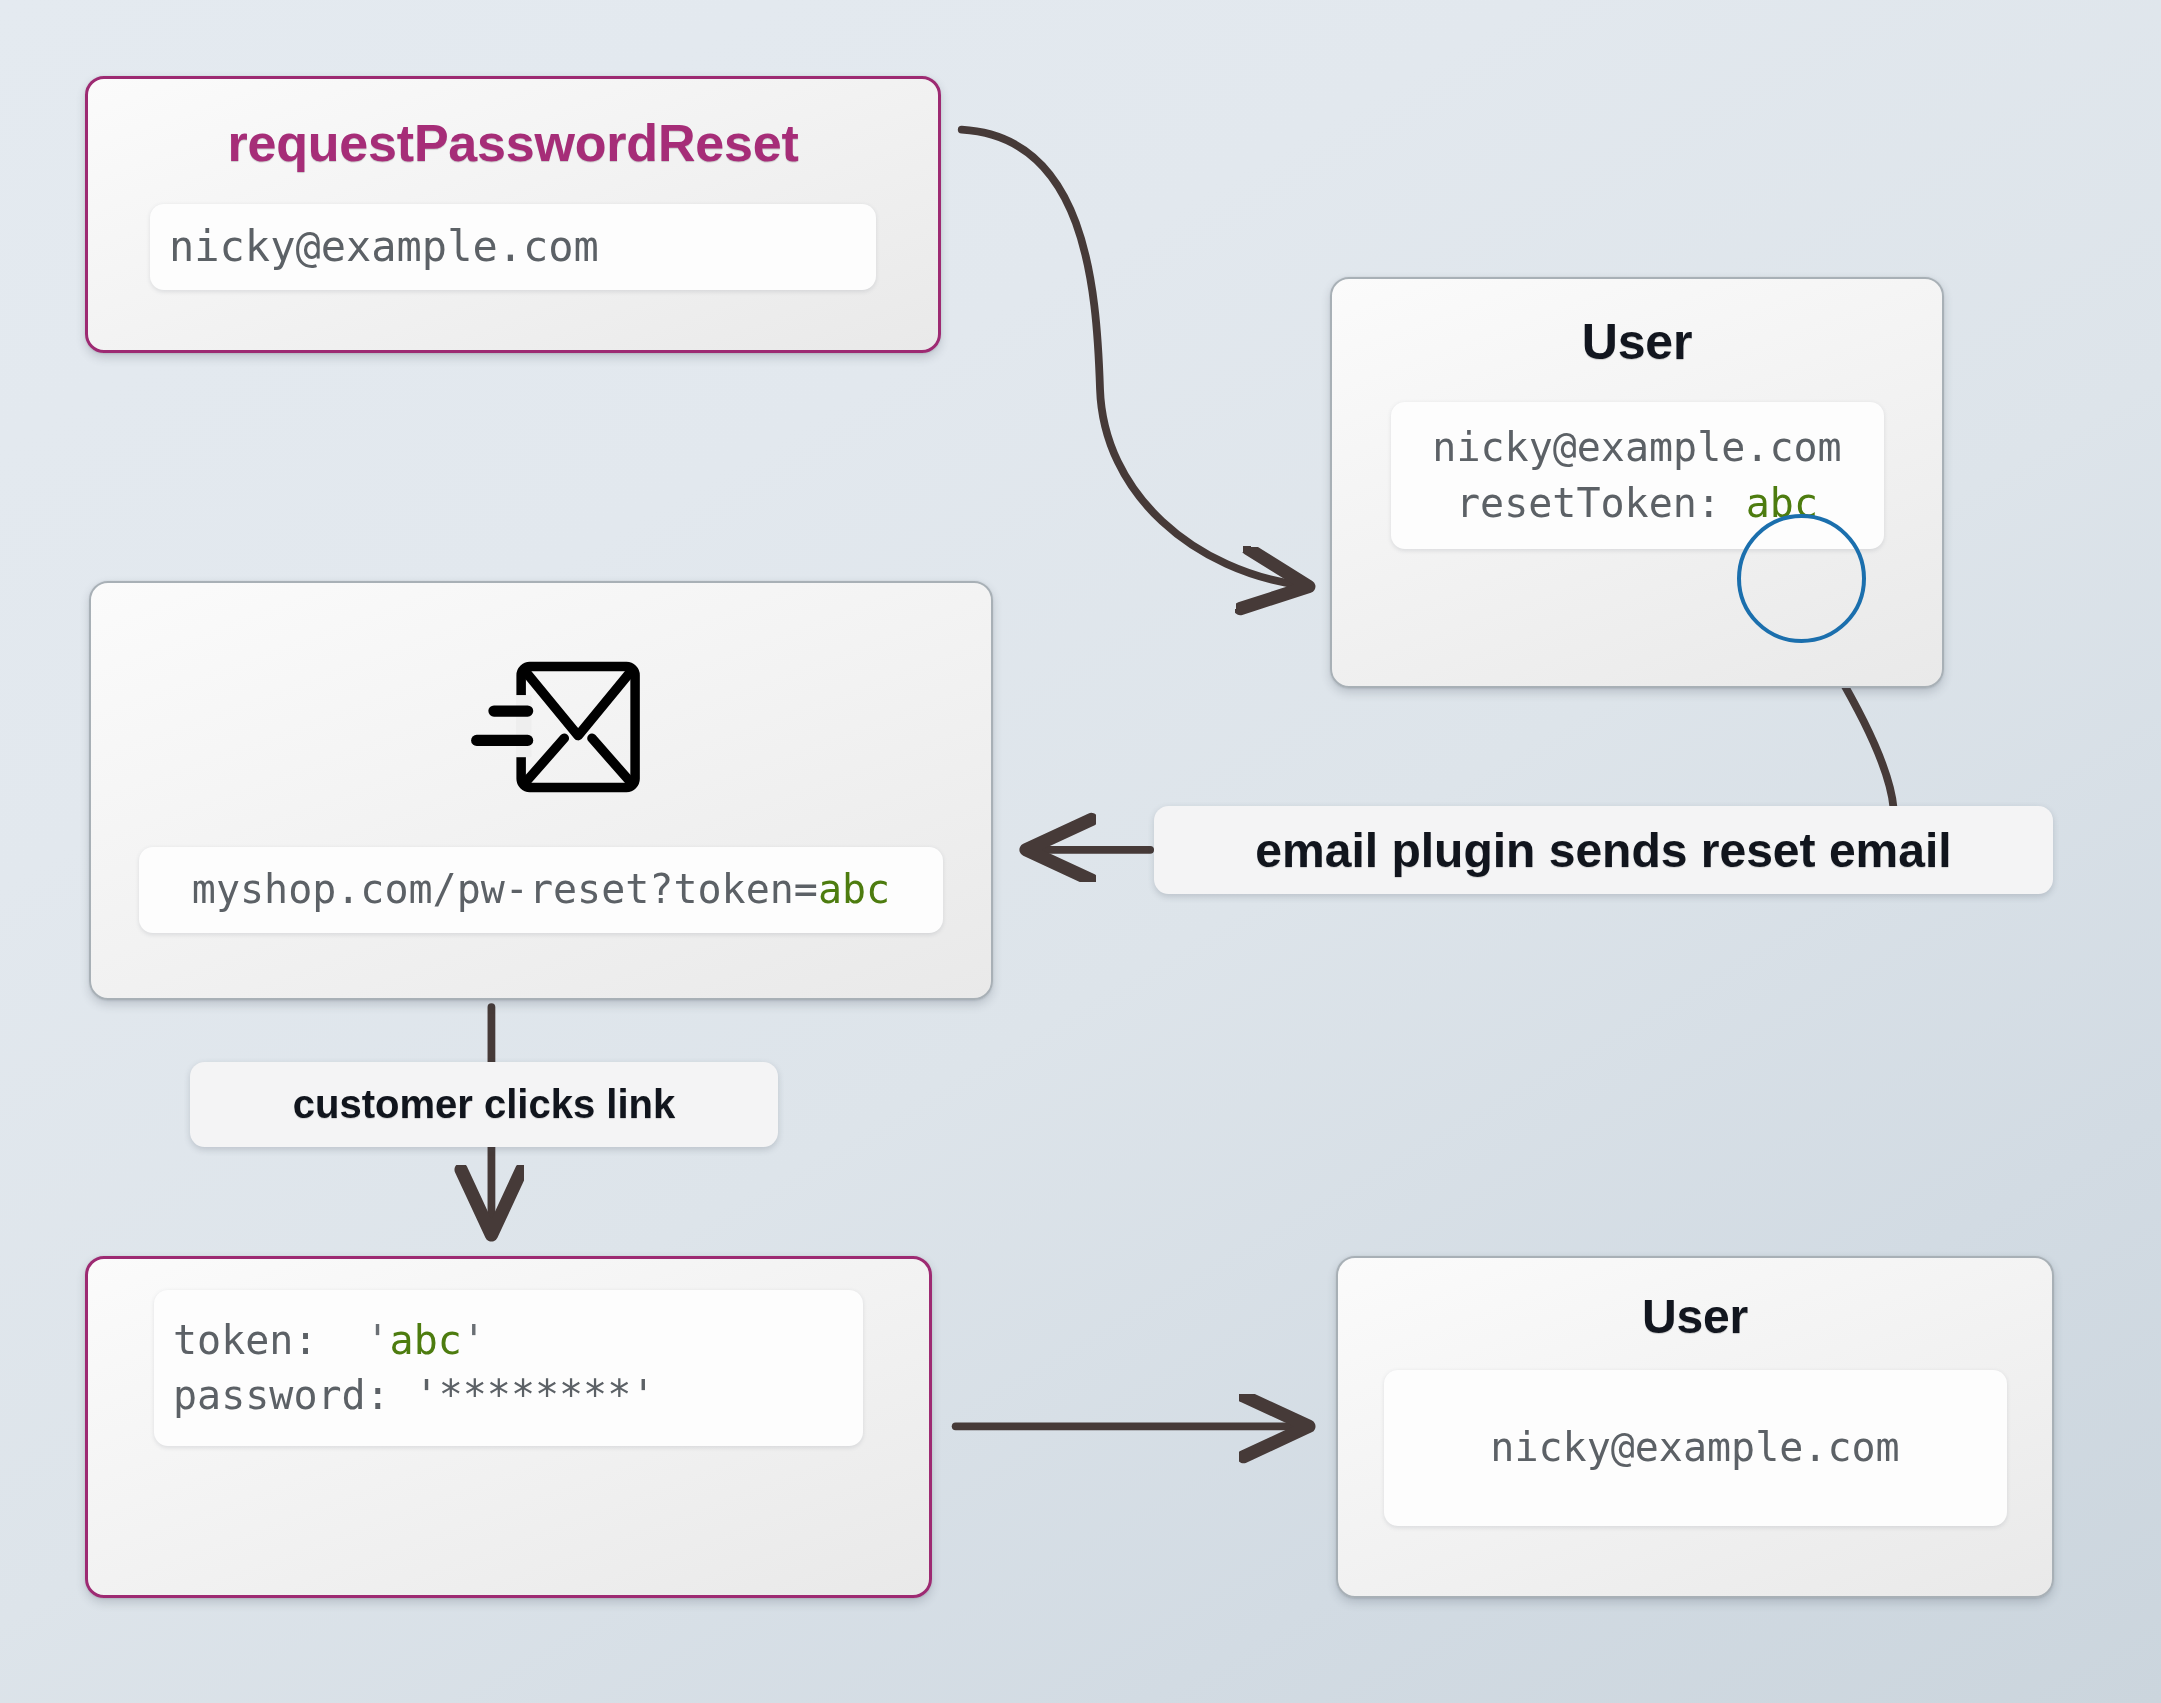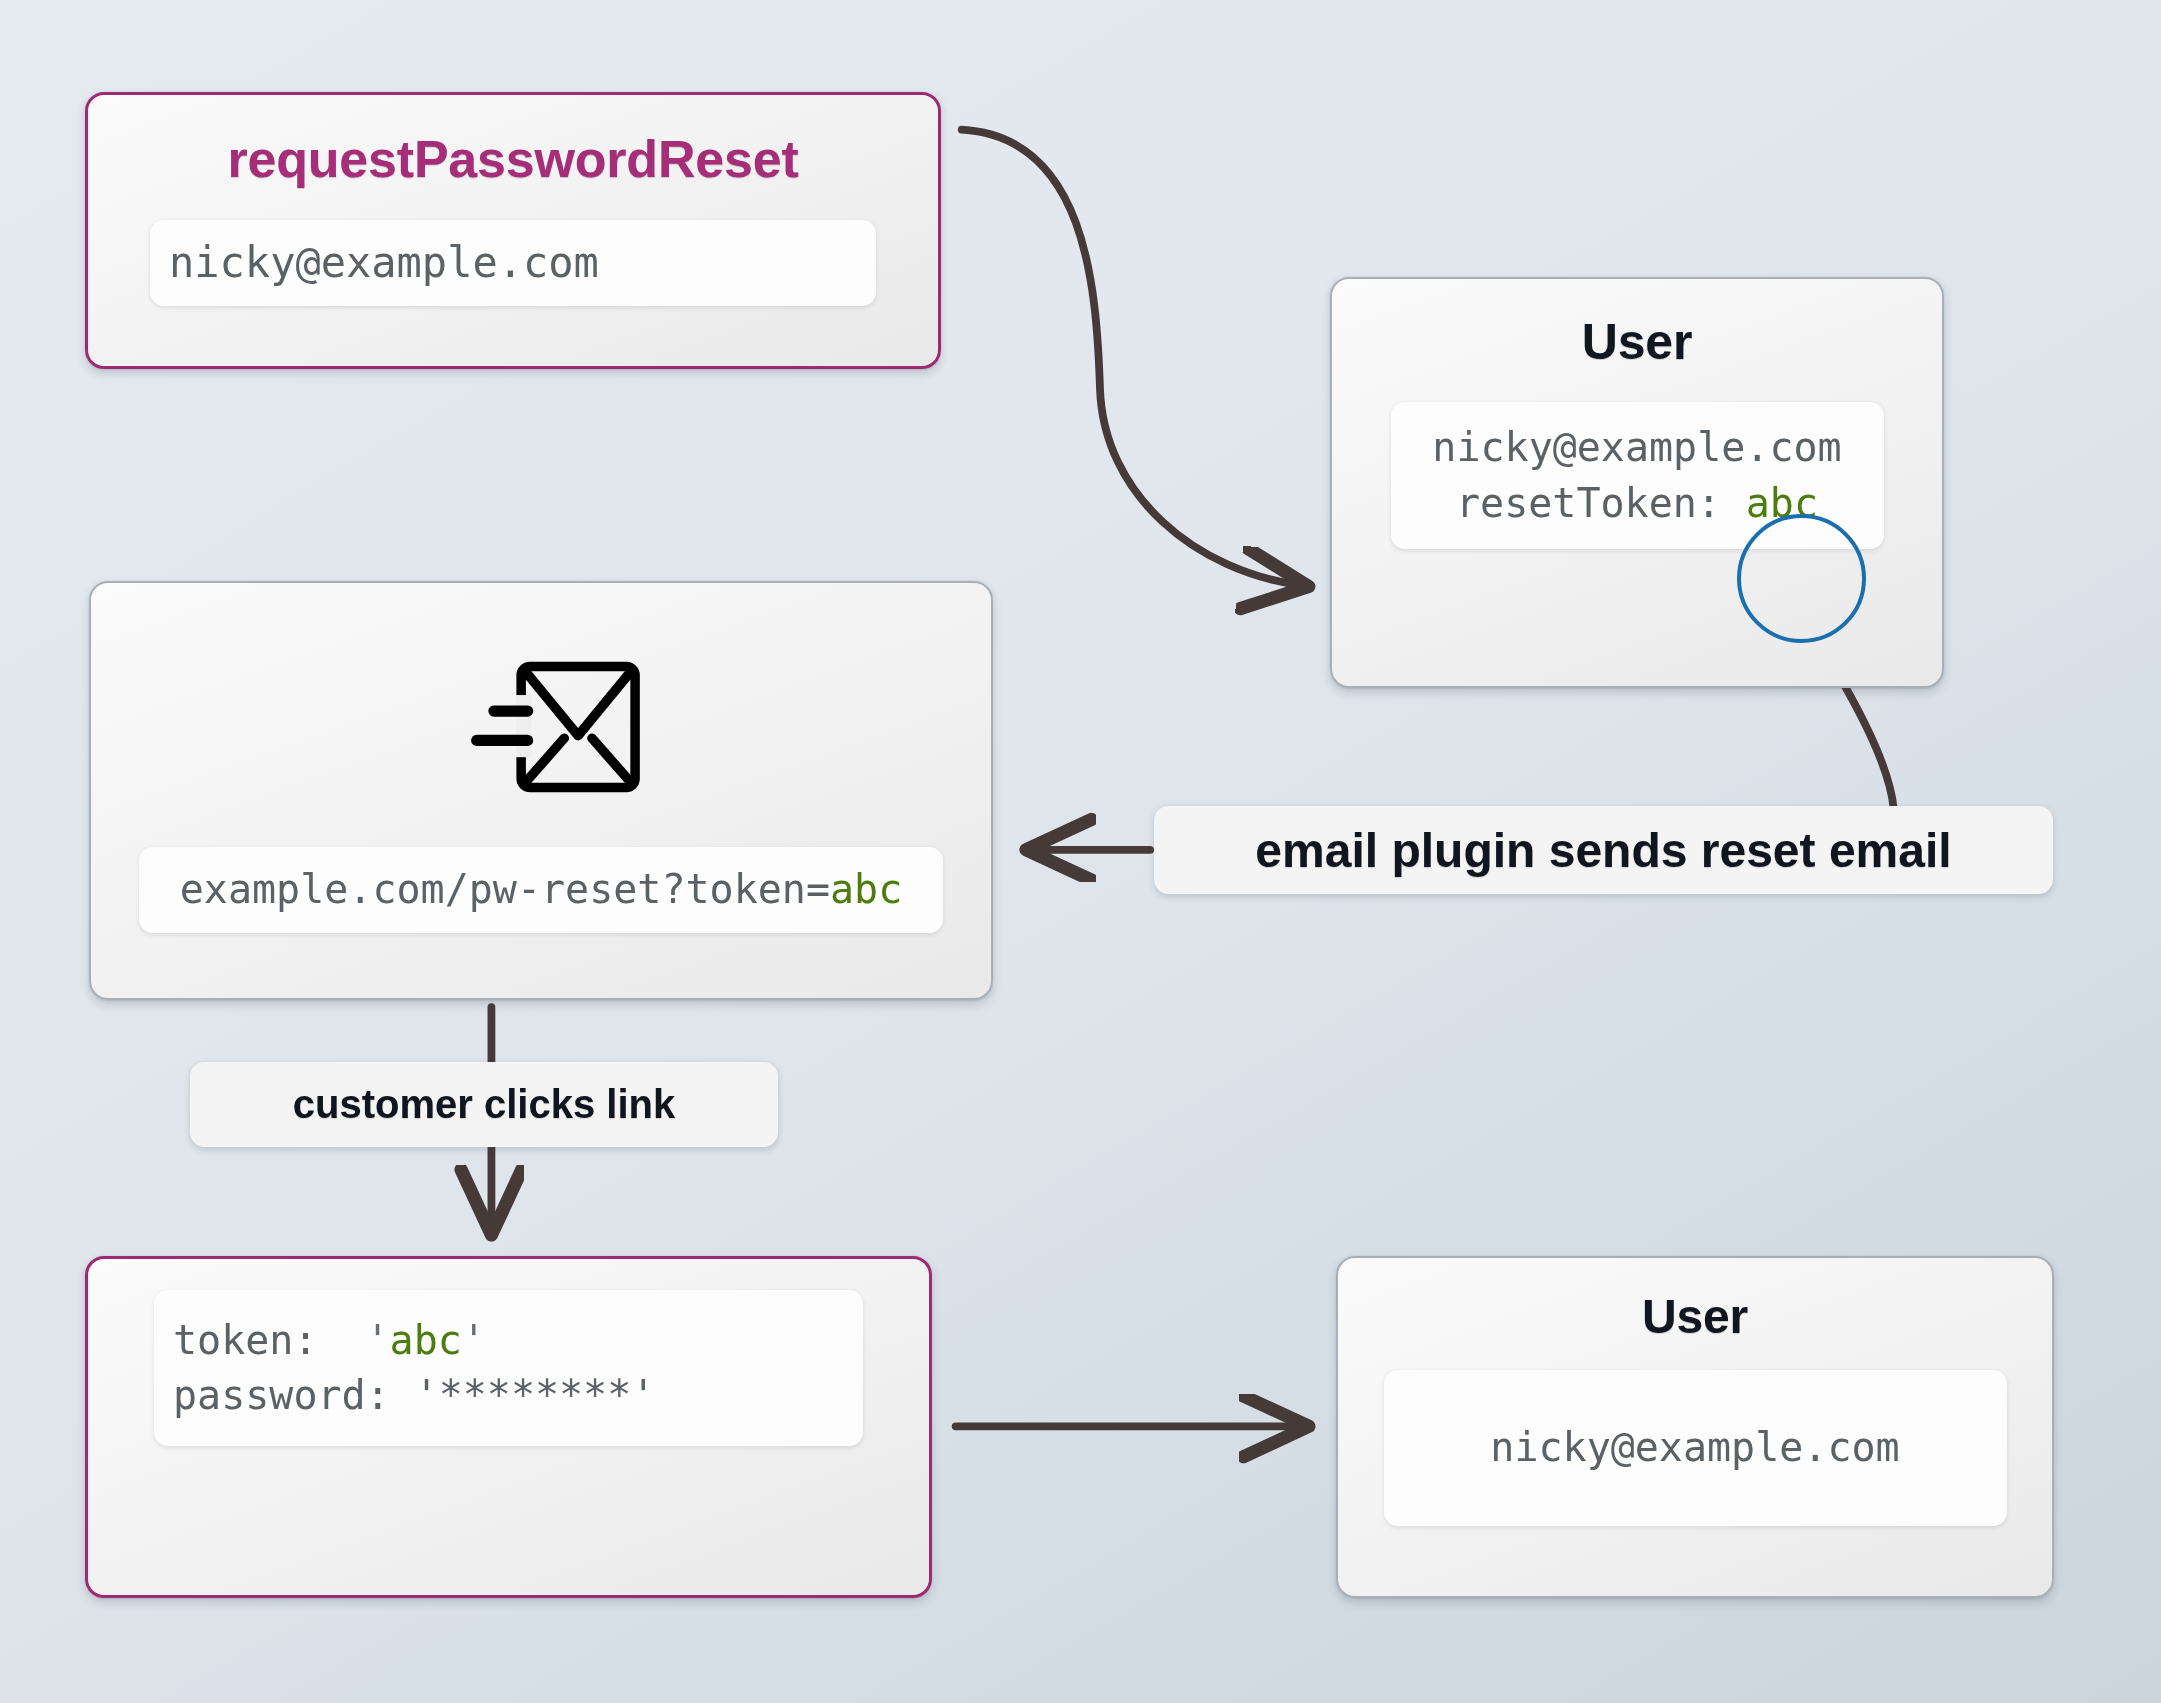--- a/index.html
+++ b/index.html
@@ -102,7 +102,7 @@
   .env-icon { display: block; }
 
   
-  #node-request        { left: 85px;  top: 92px;   width: 856px;  height: 277px; }
+  #node-request        { left: 85px;  top: 76px;   width: 856px;  height: 277px; }
   #node-user-top       { left: 1330px; top: 277px;  width: 614px;  height: 411px; }
   #node-email          { left: 89px; top: 581px;  width: 904px; height: 419px; }
   #node-reset          { left: 85px;  top: 1256px; width: 847px;  height: 342px; }

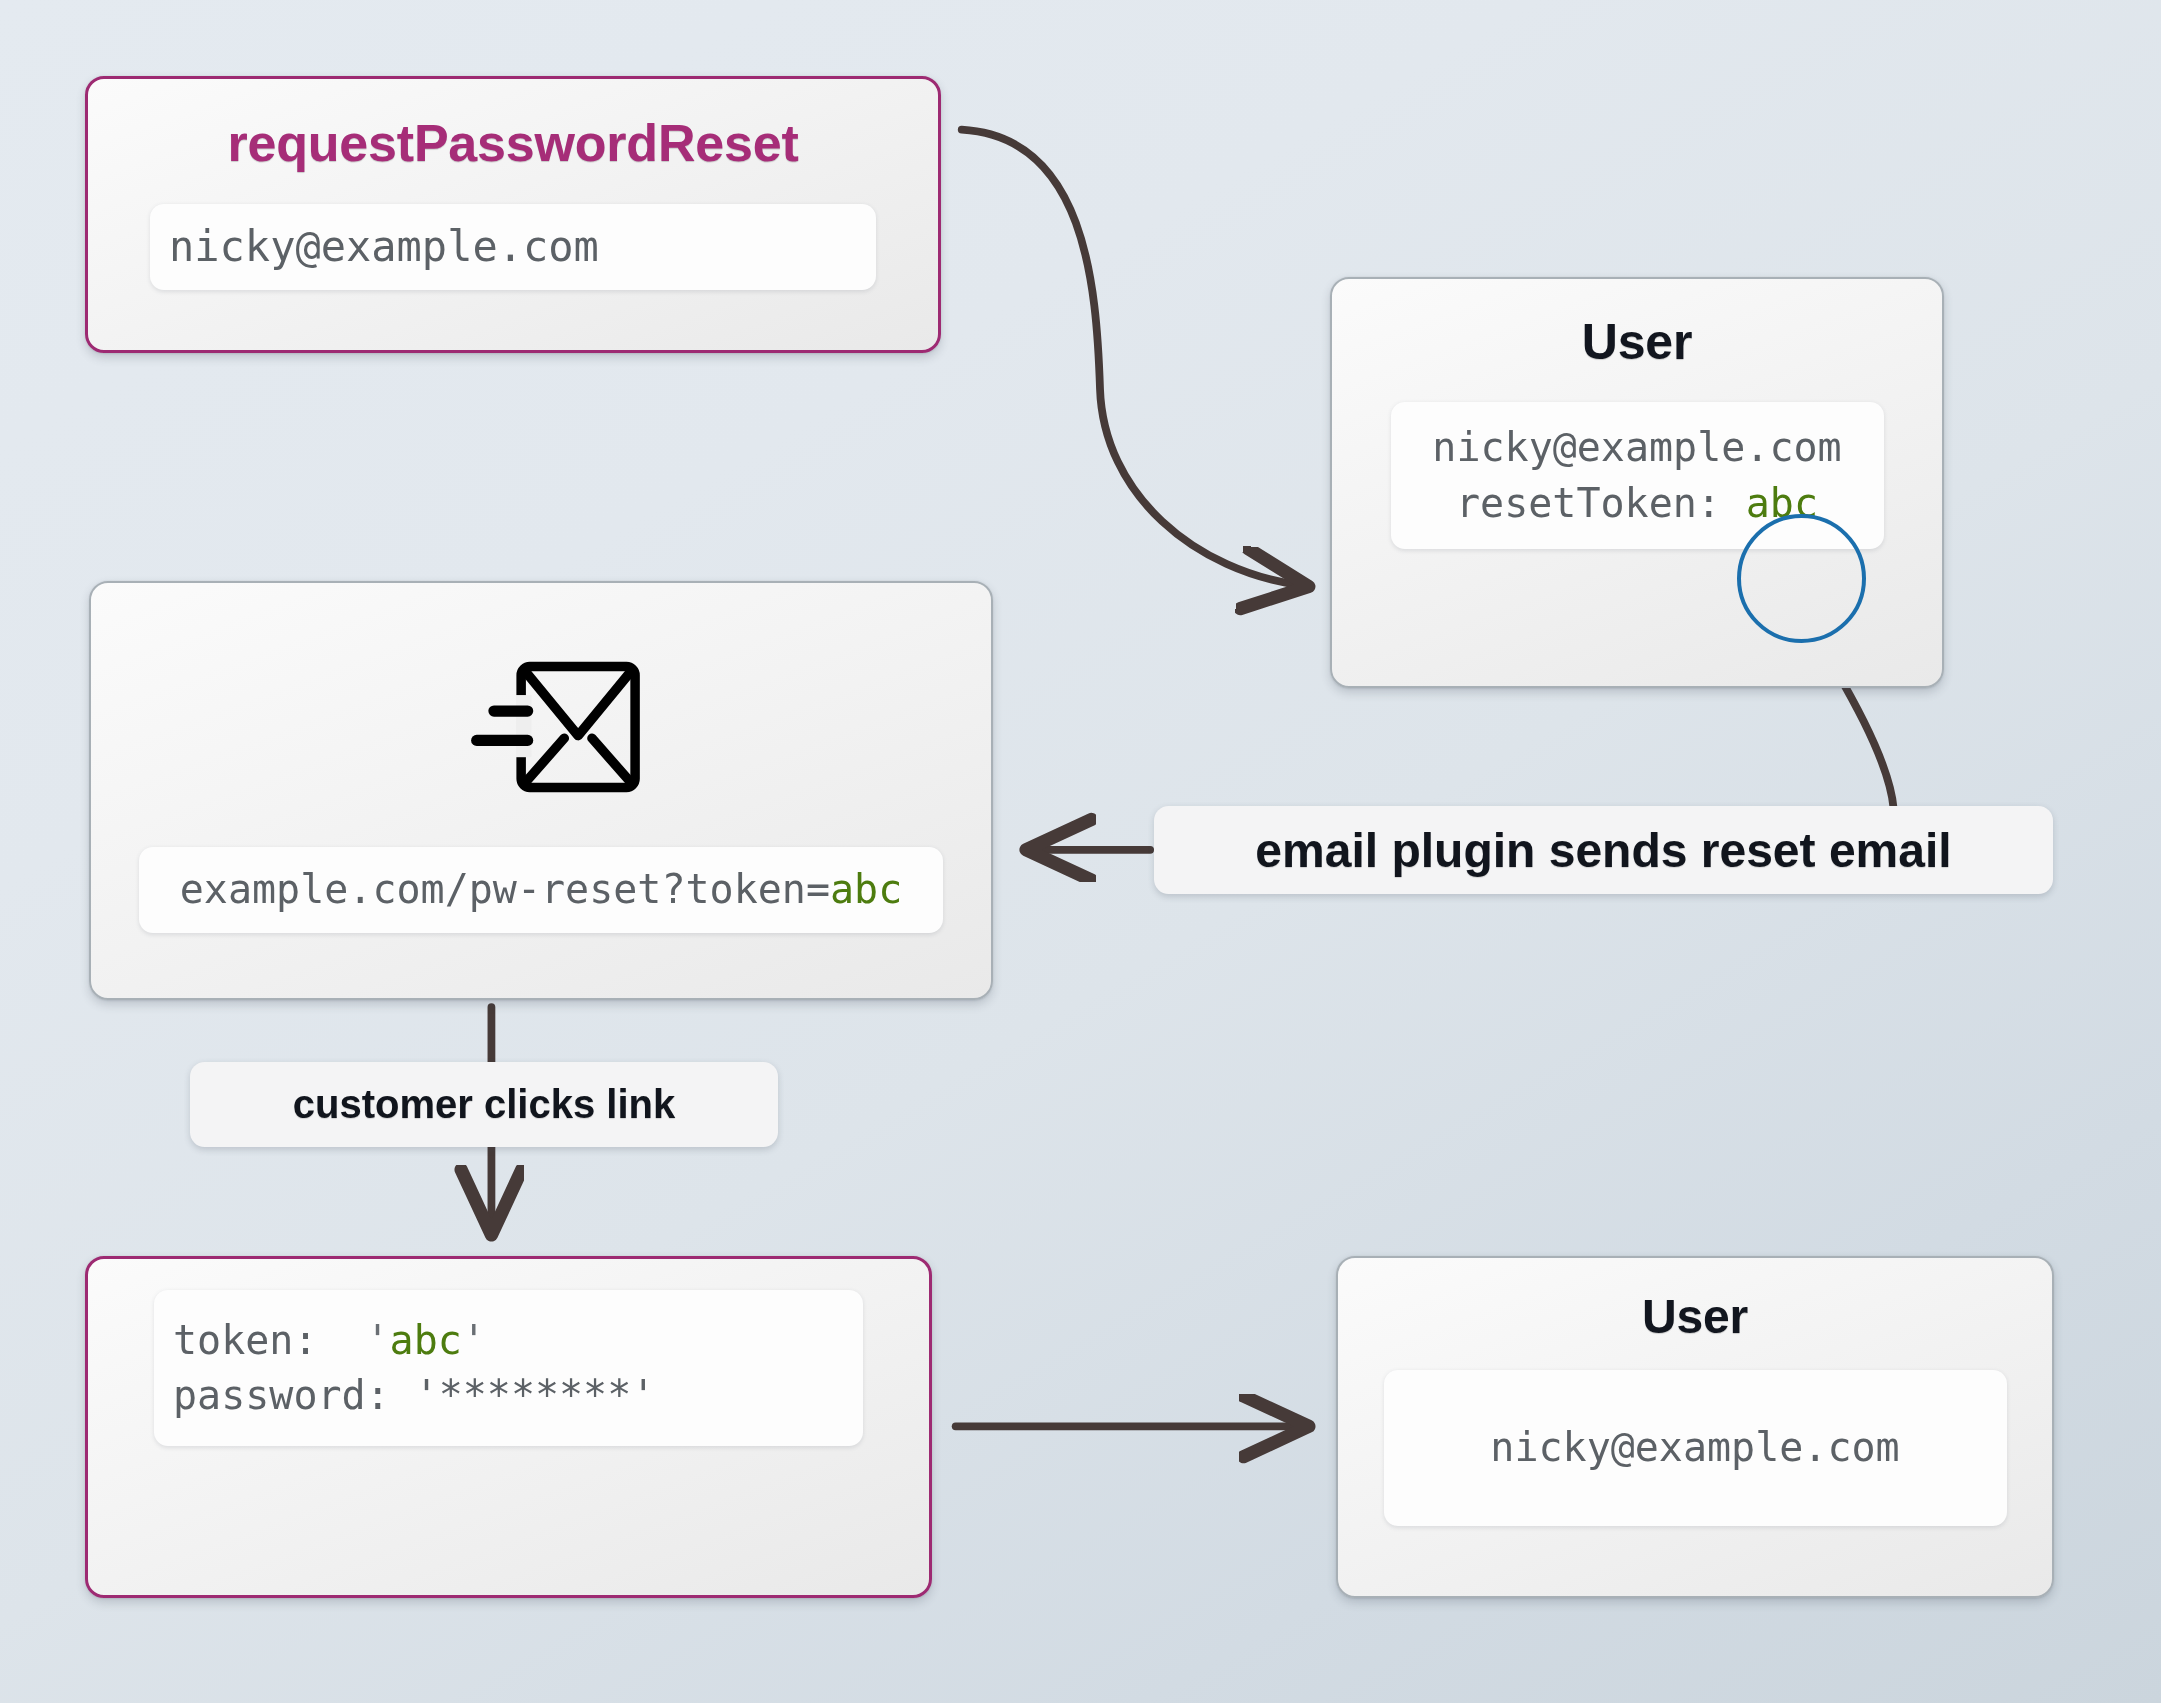--- a/index.html
+++ b/index.html
@@ -168,7 +168,7 @@
       </svg>
     </div>
     <div class="panel" style="width:804px; height:86px; margin-top:38px; padding:0 19px; font-size:40px;">
-      <div class="row"><span>example.com/pw-reset?token=</span><span class="tok-blue">abc</span></div>
+      <div class="row"><span>myshop.com/pw-reset?token=</span><span class="tok-blue">abc</span></div>
     </div>
   </div>
 

